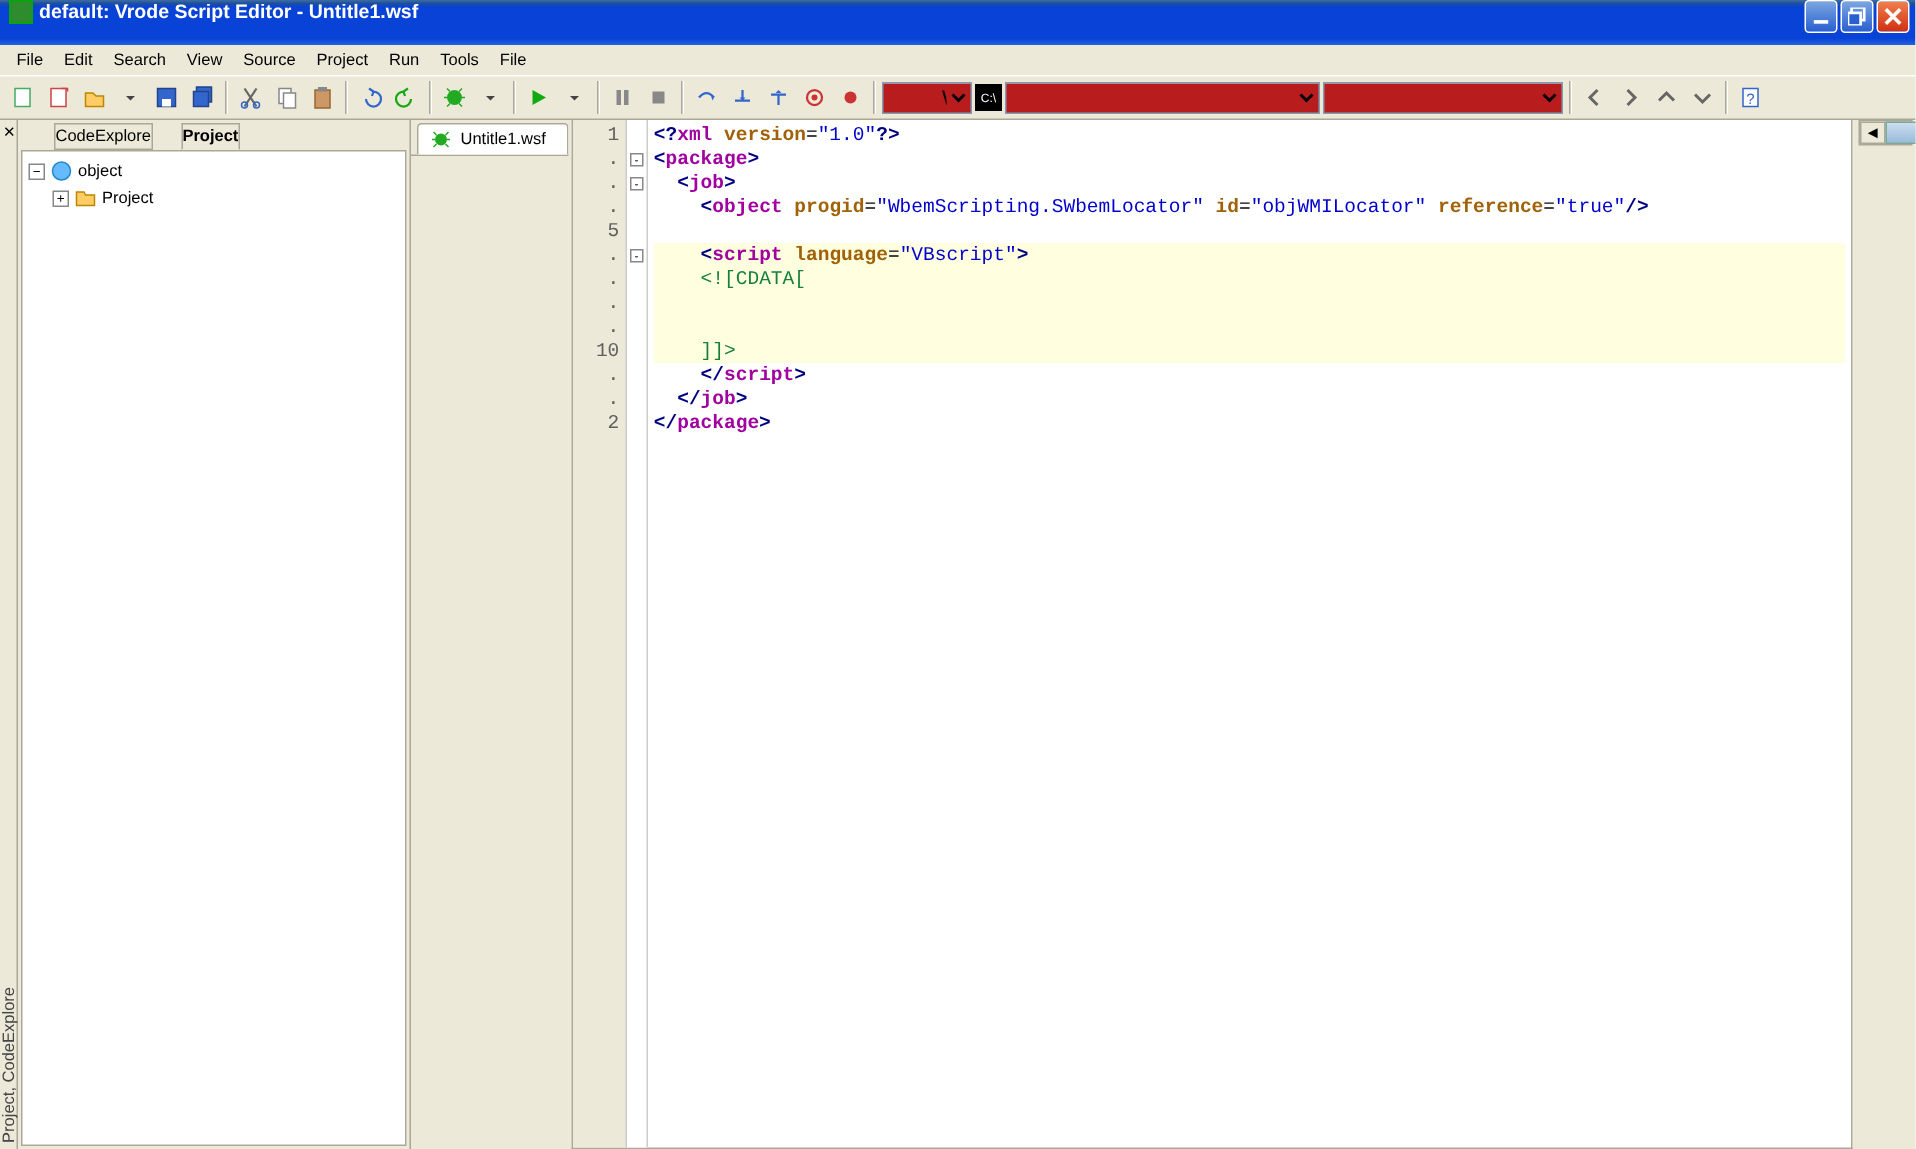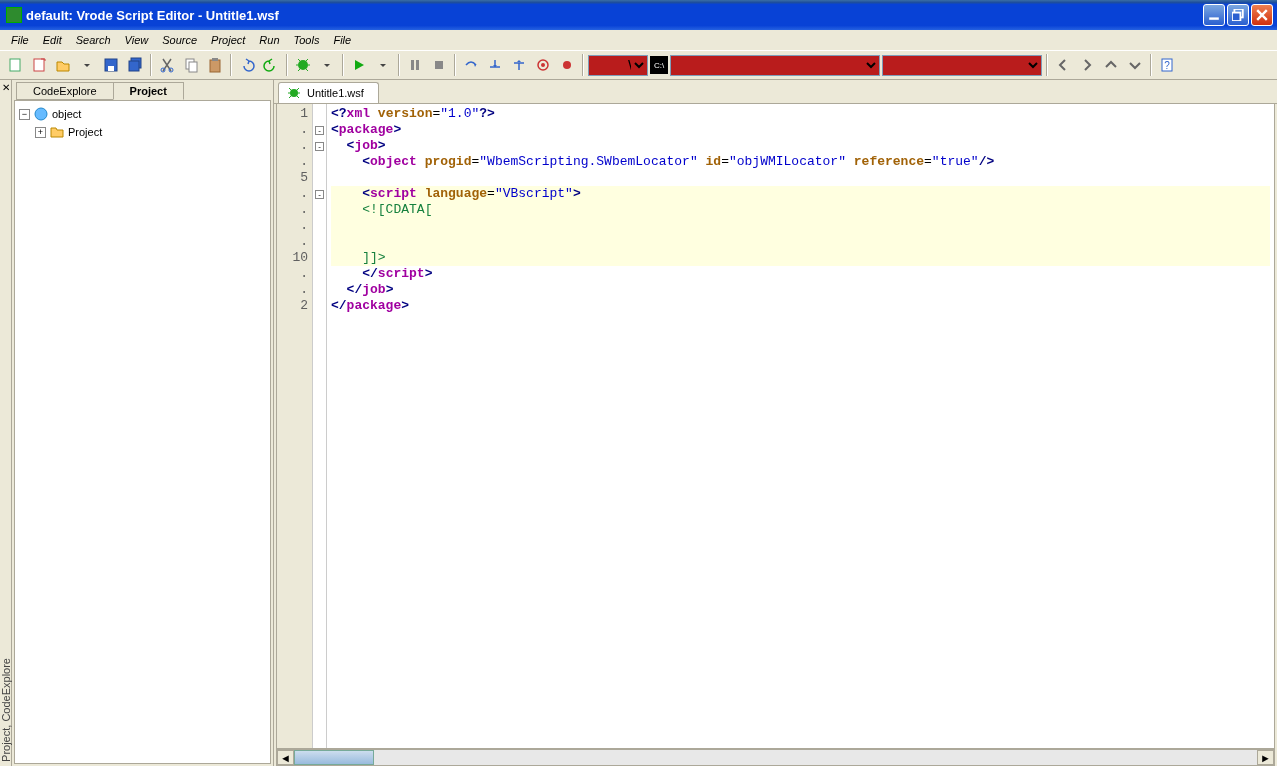--- a/index.html
+++ b/index.html
@@ -4,7 +4,7 @@
 <style>
 * { box-sizing: border-box; margin: 0; padding: 0; }
 body { font-family: Tahoma, Arial, sans-serif; font-size: 11px; background: #ece9d8; width: 1277px; height: 766px; overflow: hidden; display: flex; flex-direction: column; }
-.titlebar { background: linear-gradient(to bottom, #3b6ea5 0%, #1e4e9c 8%, #0842d6 15%, #0842d6 85%, #2561e0 100%); height: 30px; display: flex; align-items: center; color: #fff; font-weight: bold; font-size: 13px; padding-left: 6px; }
+.titlebar { background: linear-gradient(to bottom, #3b6ea5 0%, #1e4e9c 8%, #0842d6 15%, #0842d6 85%, #2561e0 100%); height: 30px; display: flex; align-items: flex-start; color: #fff; font-weight: bold; font-size: 13px; padding-left: 6px; }
 .titlebar .app-icon { width: 16px; height: 16px; background: #2e8b2e; margin-right: 4px; border: 1px solid #0a0; display: inline-block; }
 .titlebar .spacer { flex: 1; }
 .win-btns { display: flex; gap: 2px; padding-right: 4px; }

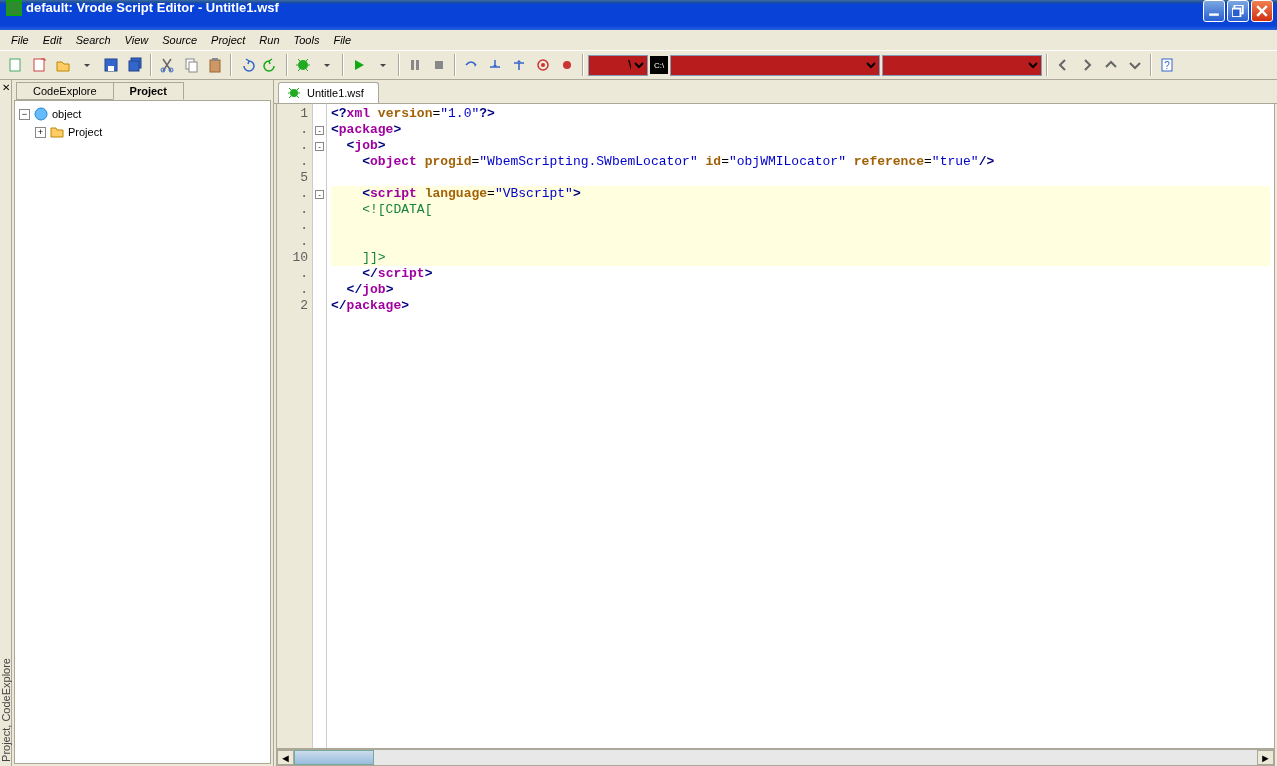--- a/index.html
+++ b/index.html
@@ -11,7 +11,7 @@
 .win-btn { width: 22px; height: 22px; border: 1px solid #fff; border-radius: 3px; background: linear-gradient(to bottom,#7ba7e0,#2a5fd0); display: flex; align-items: center; justify-content: center; color: #fff; cursor: pointer; }
 .win-btn.close { background: linear-gradient(to bottom,#f08050,#d03010); }
 .win-btn svg { width: 12px; height: 12px; }
-.menubar { background: #ece9d8; height: 20px; display: flex; align-items: center; padding: 0 4px; font-style: italic; }
+.menubar { background: #ece9d8; height: 20px; display: flex; align-items: center; padding: 0 4px; }
 .menubar span { padding: 2px 7px; cursor: pointer; }
 .toolbar { background: #ece9d8; height: 30px; display: flex; align-items: center; padding: 2px 4px; border-top: 1px solid #fff; border-bottom: 1px solid #aca899; gap: 2px; }
 .tbtn { width: 22px; height: 22px; display: flex; align-items: center; justify-content: center; cursor: pointer; border: 1px solid transparent; }

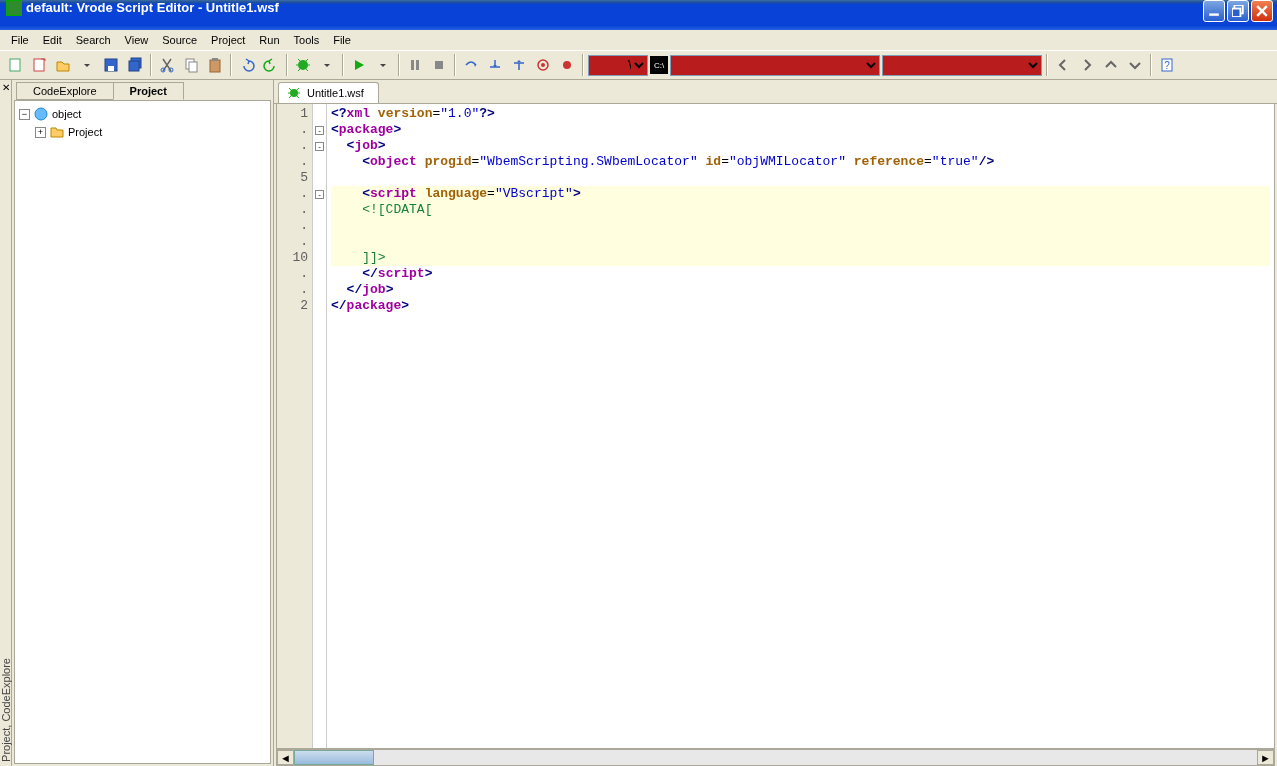--- a/index.html
+++ b/index.html
@@ -23,7 +23,7 @@
 .sidebar { width: 262px; background: #ece9d8; border-right: 1px solid #aca899; display: flex; flex-direction: column; position: relative; }
 .sidebar-close { position: absolute; left: -10px; top: 2px; width: 10px; height: 10px; font-size: 10px; color: #000; cursor: pointer; }
 .sidebar-tabs { display: flex; padding: 2px 4px 0 4px; }
-.sidebar-tab { padding: 2px 16px; border: 1px solid #aca899; background: #ece9d8; cursor: pointer; margin-right: -1px; }
+.sidebar-tab { padding: 2px 0; border: 1px solid #aca899; background: #ece9d8; cursor: pointer; margin-right: -1px; margin-left: 20px; }
 .sidebar-tab.active { background: #ece9d8; border-bottom-color: #ece9d8; font-weight: bold; position: relative; z-index: 1; }
 .sidebar-body { flex: 1; background: #fff; border: 1px solid #aca899; margin: 0 2px 2px 2px; padding: 4px; }
 .tree-node { display: flex; align-items: center; padding: 1px 0; cursor: pointer; }

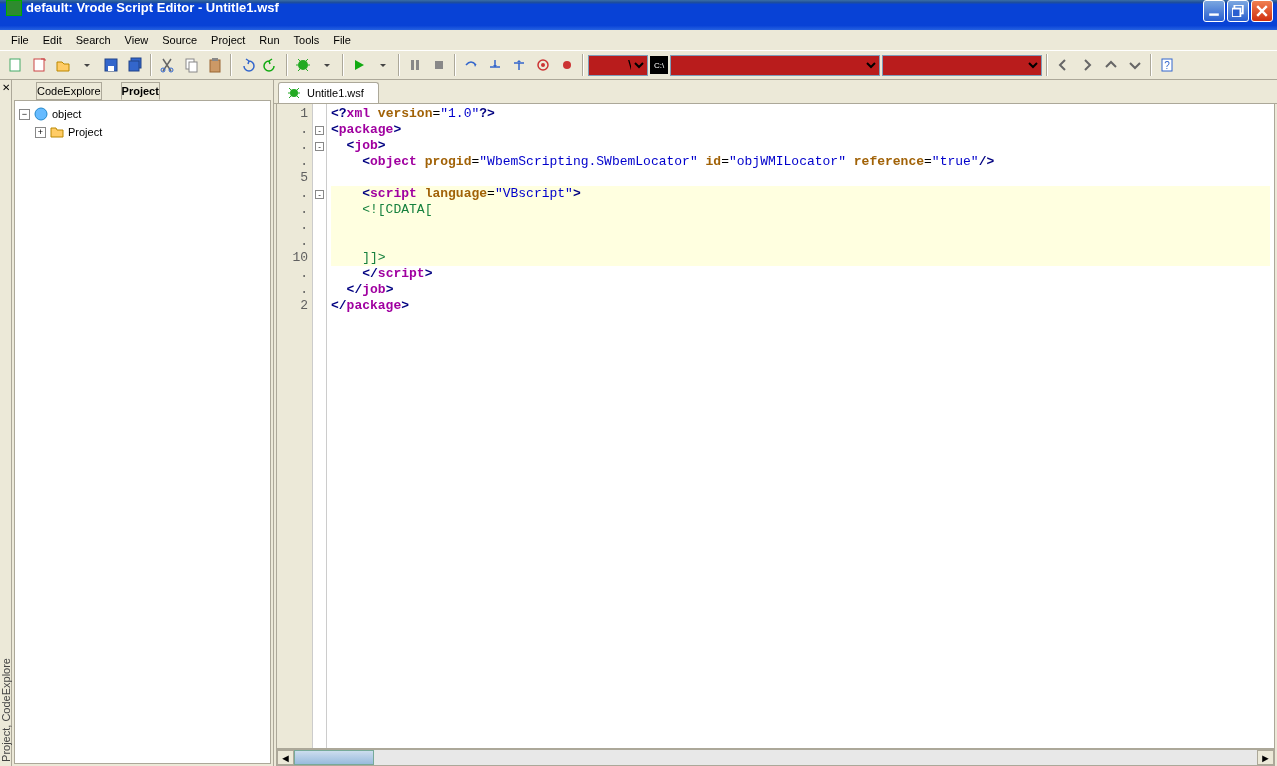--- a/index.html
+++ b/index.html
@@ -30,7 +30,7 @@
 .tree-node .exp { width: 11px; height: 11px; border: 1px solid #888; background: #fff; display: flex; align-items: center; justify-content: center; font-size: 9px; line-height: 1; margin-right: 3px; }
 .tree-node .ticon { width: 16px; height: 16px; margin-right: 3px; display: flex; align-items: center; justify-content: center; }
 .tree-indent { margin-left: 16px; }
-.editor-area { flex: 1; display: flex; flex-direction: column; background: #ece9d8; min-width: 0; }
+.editor-area { flex: 1; display: flex; flex-direction: row; background: #ece9d8; min-width: 0; }
 .editor-tabs { height: 24px; display: flex; align-items: flex-end; padding-left: 4px; border-bottom: 1px solid #aca899; }
 .editor-tab { background: #fff; border: 1px solid #aca899; border-bottom: none; padding: 3px 14px 3px 8px; display: flex; align-items: center; gap: 6px; cursor: pointer; border-radius: 3px 3px 0 0; }
 .editor-tab .bug { width: 14px; height: 14px; }

